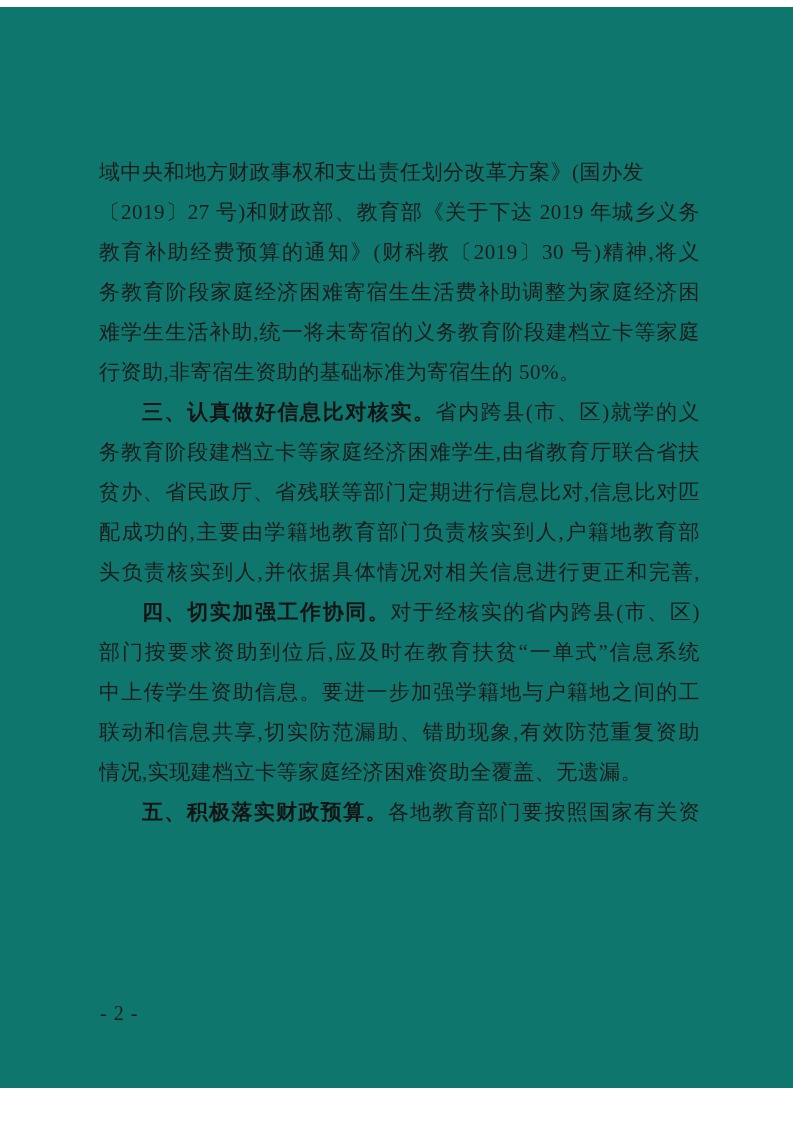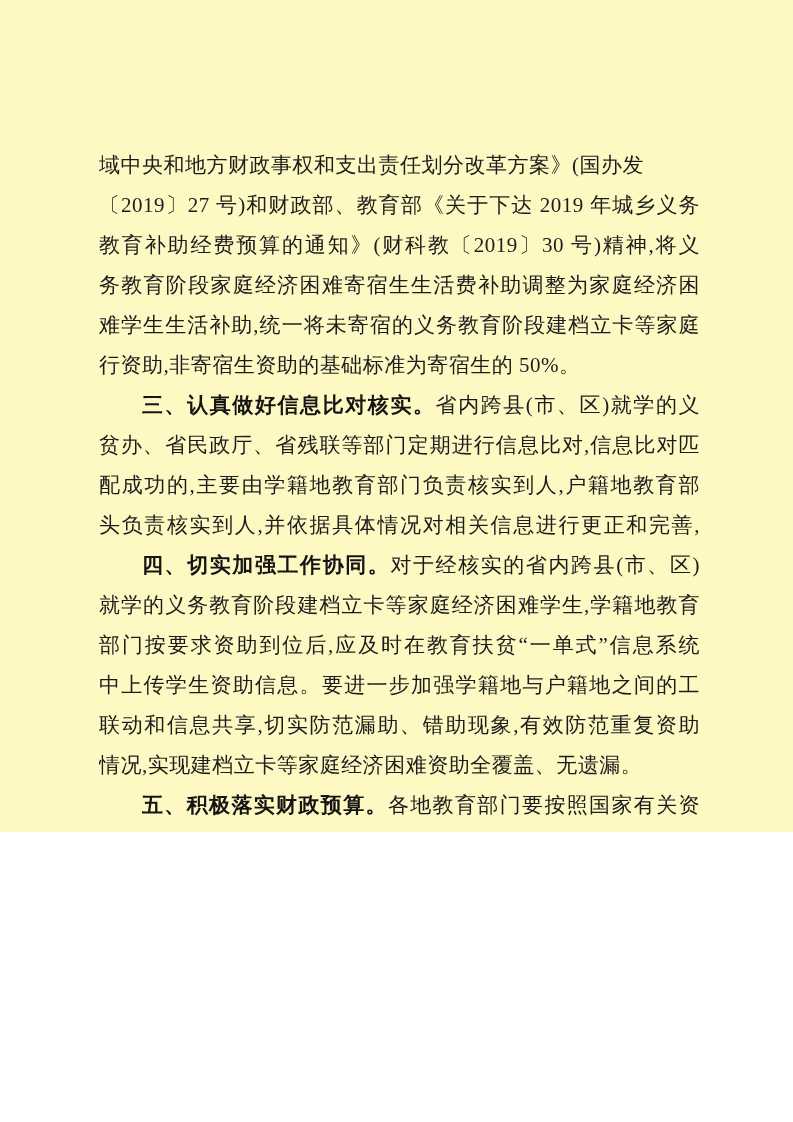--- a/index.html
+++ b/index.html
@@ -10,11 +10,12 @@
   .page {
     position: relative;
     width: 793px;
-    height: 832px;
-    background: #fef9c3;
+    height: 1081px;
+    background: #0f766e;
     overflow: hidden;
     font-family: "Liberation Serif", "DejaVu Serif", serif;
     color: #1c1c1c;
+    margin-top: 7px;
   }
   .doc-body {
     position: absolute;

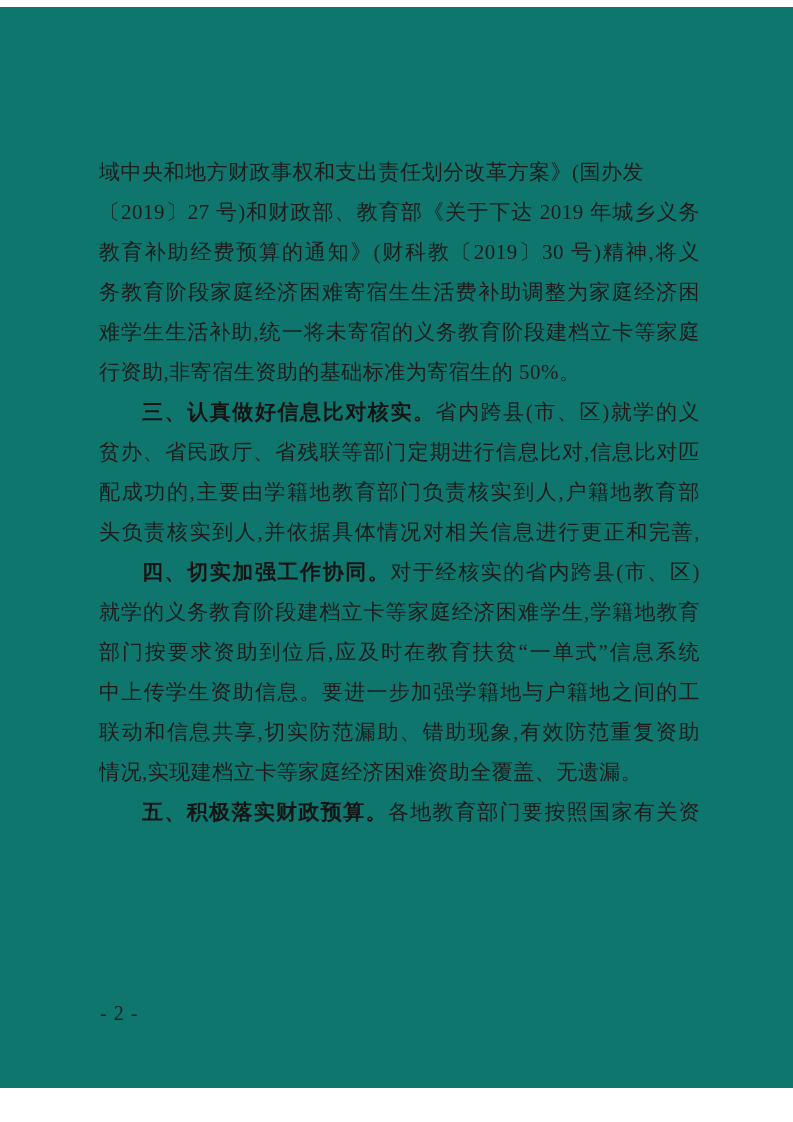--- a/index.html
+++ b/index.html
@@ -72,6 +72,7 @@
     <div class="line just indent">
       <span class="hd">三、认真做好信息比对核实。</span><span>省内跨县(市、区)就学的义</span>
     </div>
+    <div class="line just">务教育阶段建档立卡等家庭经济困难学生,由省教育厅联合省扶</div>
     <div class="line just">贫办、省民政厅、省残联等部门定期进行信息比对,信息比对匹</div>
     <div class="line just">配成功的,主要由学籍地教育部门负责核实到人,户籍地教育部</div>
     <div class="line just">头负责核实到人,并依据具体情况对相关信息进行更正和完善,</div>

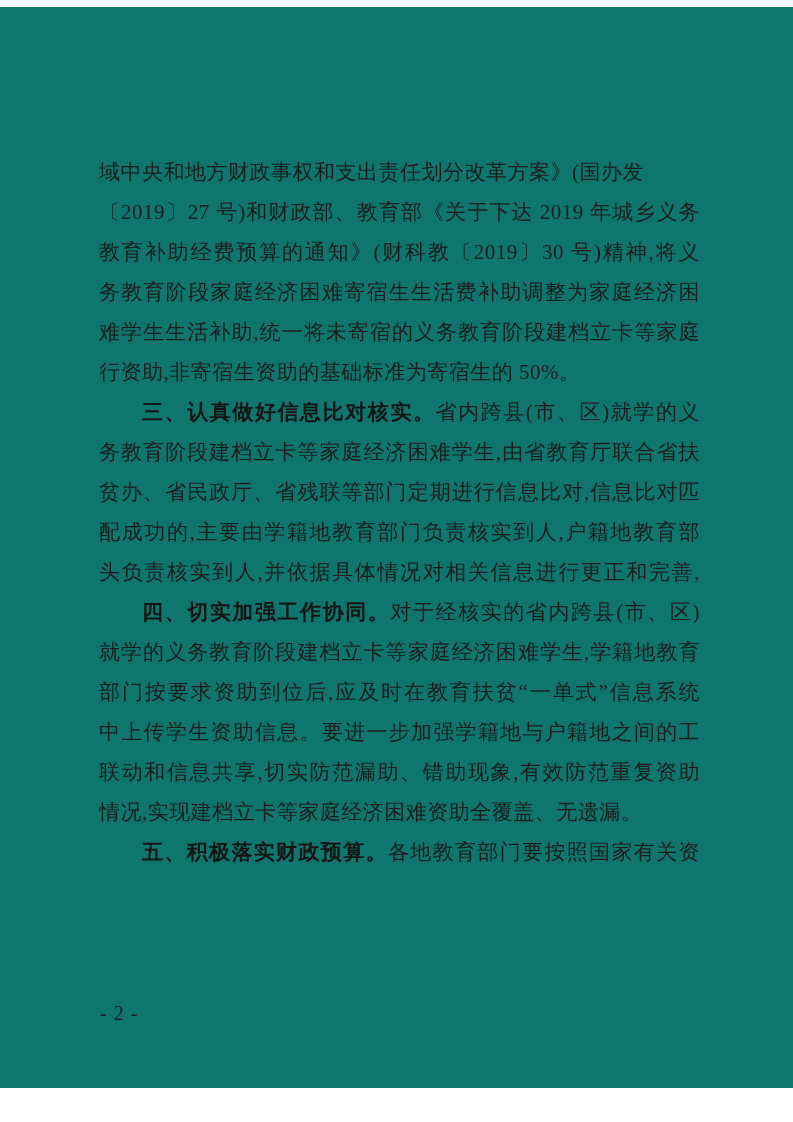--- a/index.html
+++ b/index.html
@@ -80,7 +80,6 @@
     <div class="line just indent">
       <span class="hd">四、切实加强工作协同。</span><span>对于经核实的省内跨县(市、区)</span>
     </div>
-    <div class="line just">就学的义务教育阶段建档立卡等家庭经济困难学生,学籍地教育</div>
     <div class="line just">部门按要求资助到位后,应及时在教育扶贫“一单式”信息系统</div>
     <div class="line just">中上传学生资助信息。要进一步加强学籍地与户籍地之间的工作</div>
     <div class="line just">联动和信息共享,切实防范漏助、错助现象,有效防范重复资助</div>

